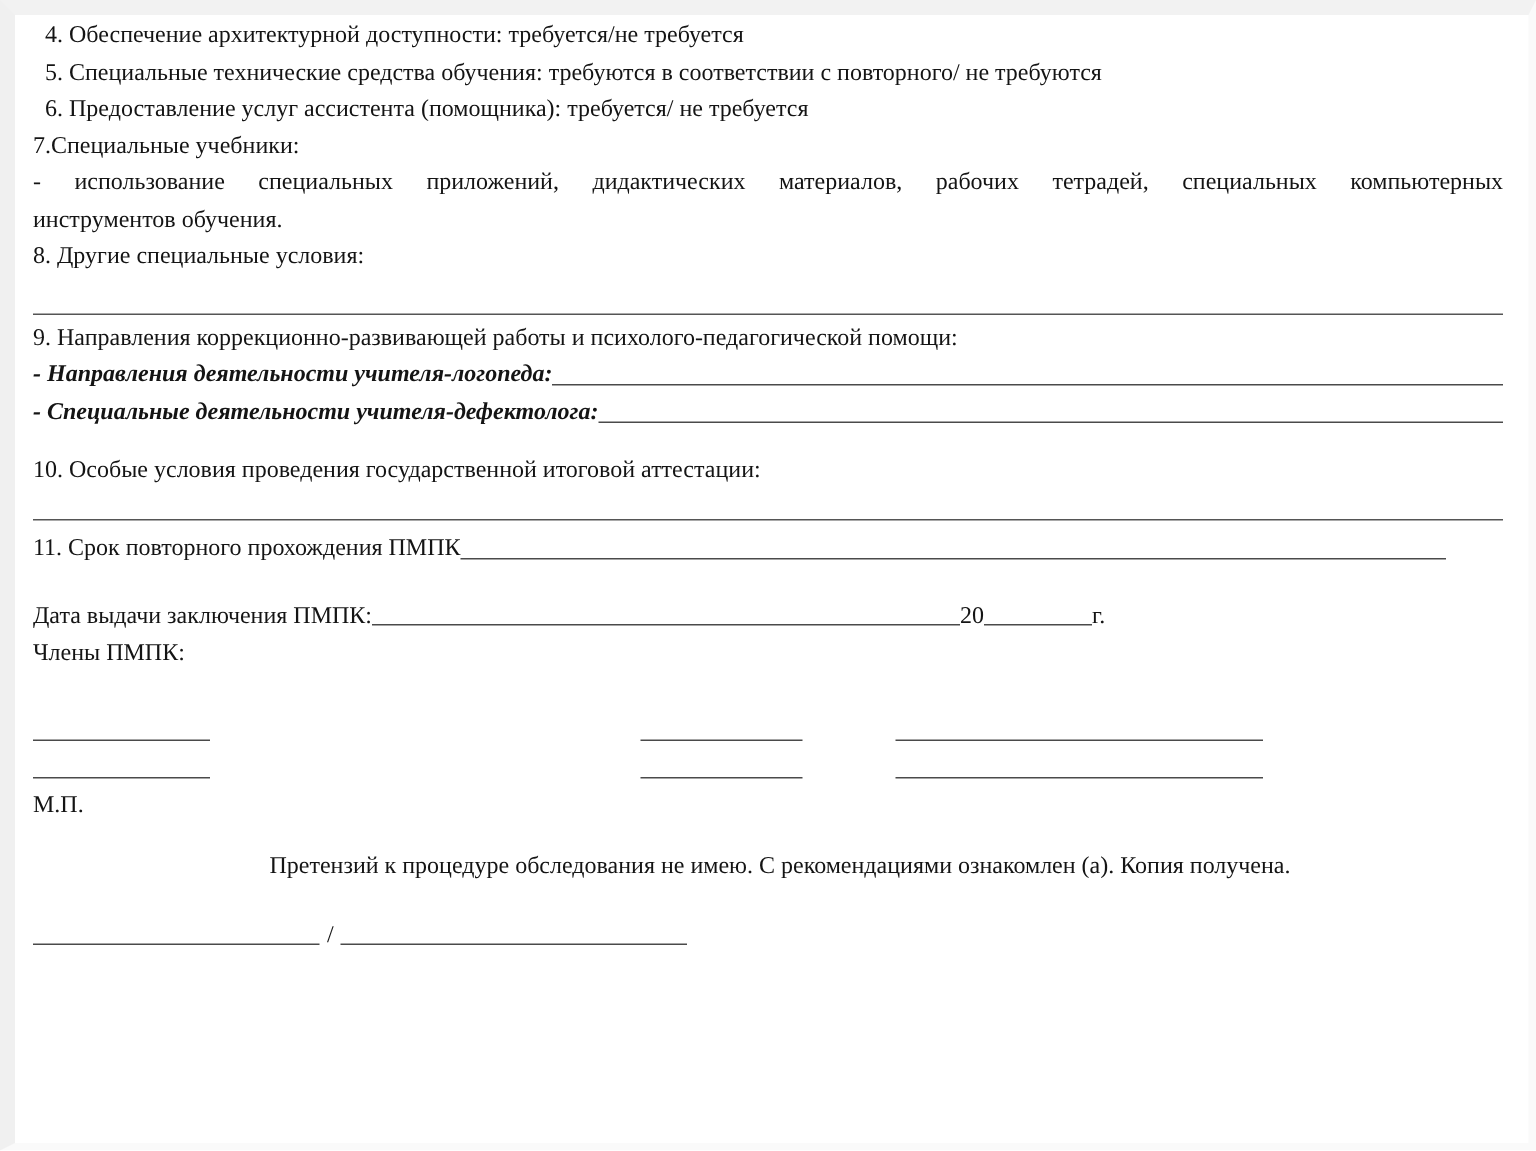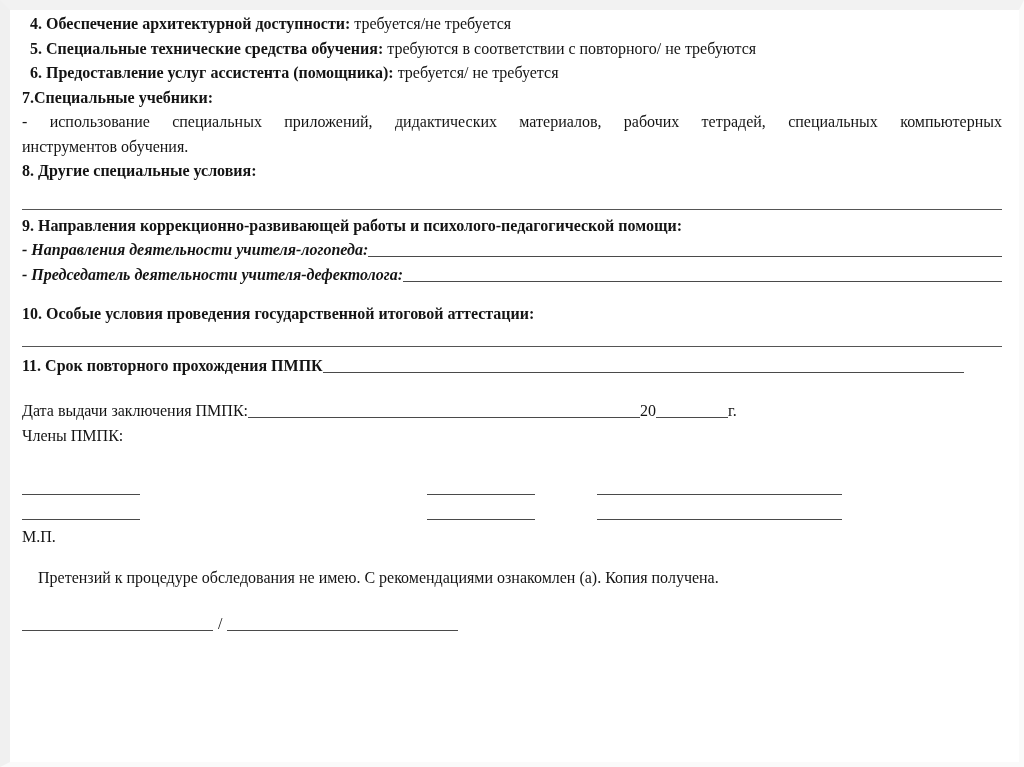--- a/index.html
+++ b/index.html
@@ -25,7 +25,7 @@
   }
   .line { min-height:24.5px; white-space:nowrap; }
   .ind { padding-left:8px; }
-  b { font-weight:bold; }
+  b { font-weight:normal; }
   .bi { font-weight:bold; font-style:italic; }
   
   .jl { text-align:justify; text-align-last:justify; white-space:normal; }

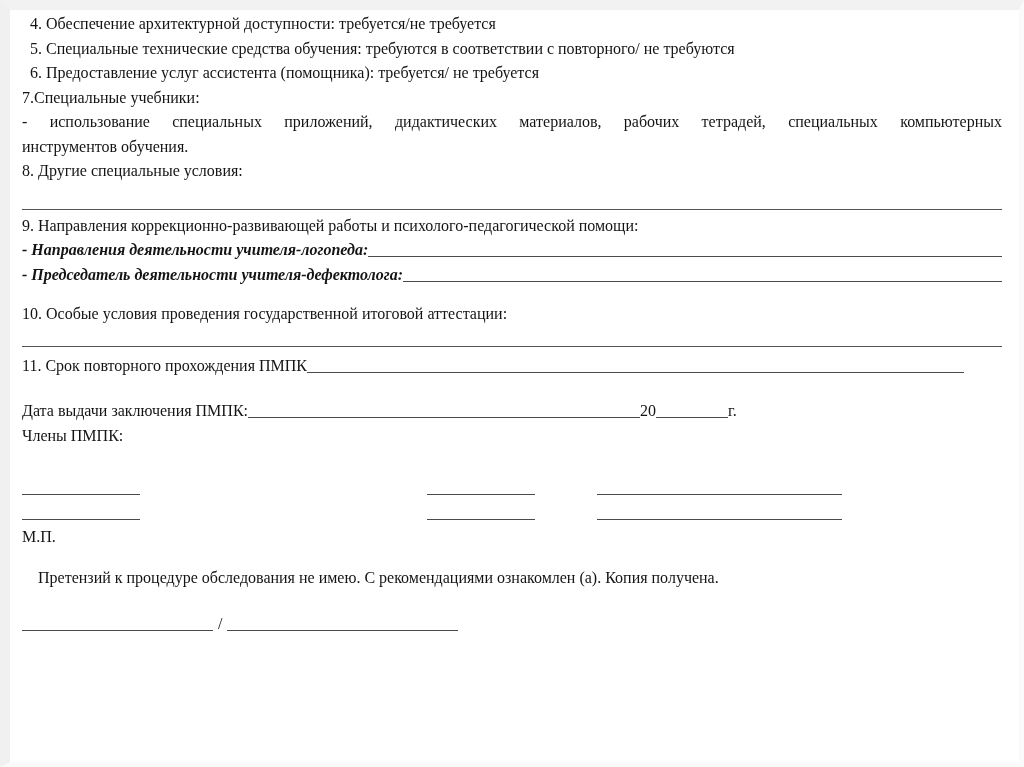--- a/index.html
+++ b/index.html
@@ -85,7 +85,7 @@
       </div>
 
     <div class="flexline">
-        <span class="bi">- Председатель деятельности учителя-дефектолога:</span>
+        <span class="bi">- Специальные деятельности учителя-дефектолога:</span>
         <span class="uf"></span>
       </div>
 

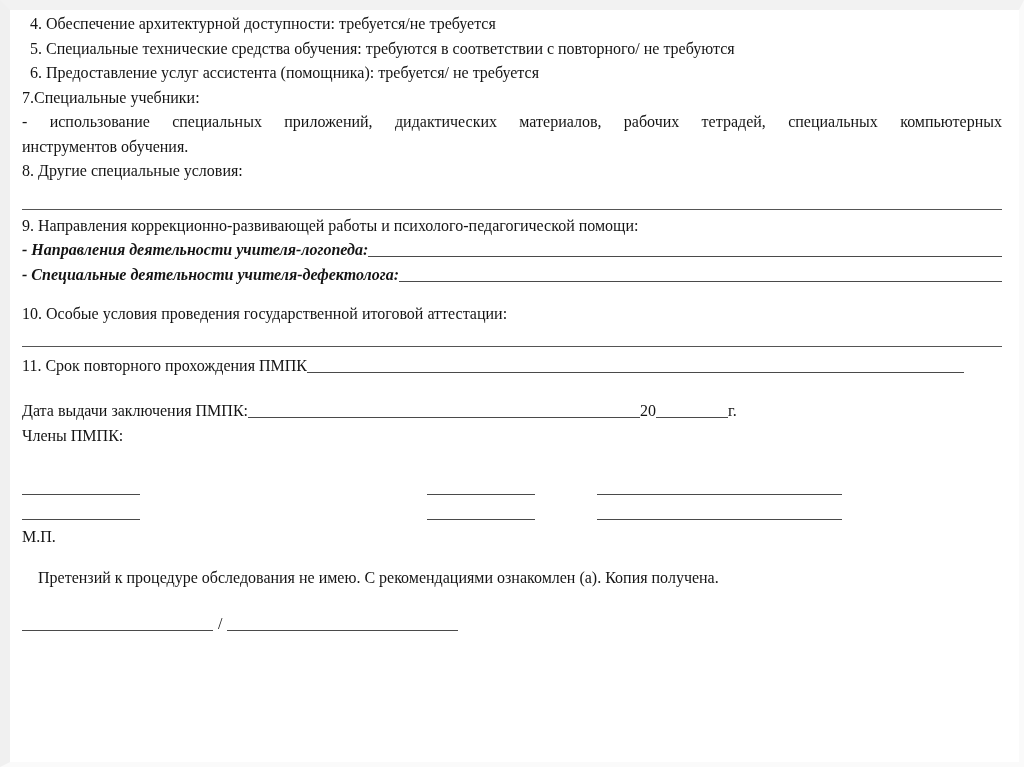--- a/index.html
+++ b/index.html
@@ -48,7 +48,7 @@
   .mt-date { margin-top:21px; }
   .mt-sign { margin-top:22px; }
   .mt-sigrow { margin-top:2px; }
-  .mt-consent { margin-top:16px; padding-left:16px; white-space:normal; }
+  .mt-consent { margin-top:16px; padding-left:16px; white-space:normal;text-align:center; }
   .mt-slash { margin-top:22px; }
   .mt-hr1 { margin-top:6px; }
   .mt-item9 { margin-top:4px; }

